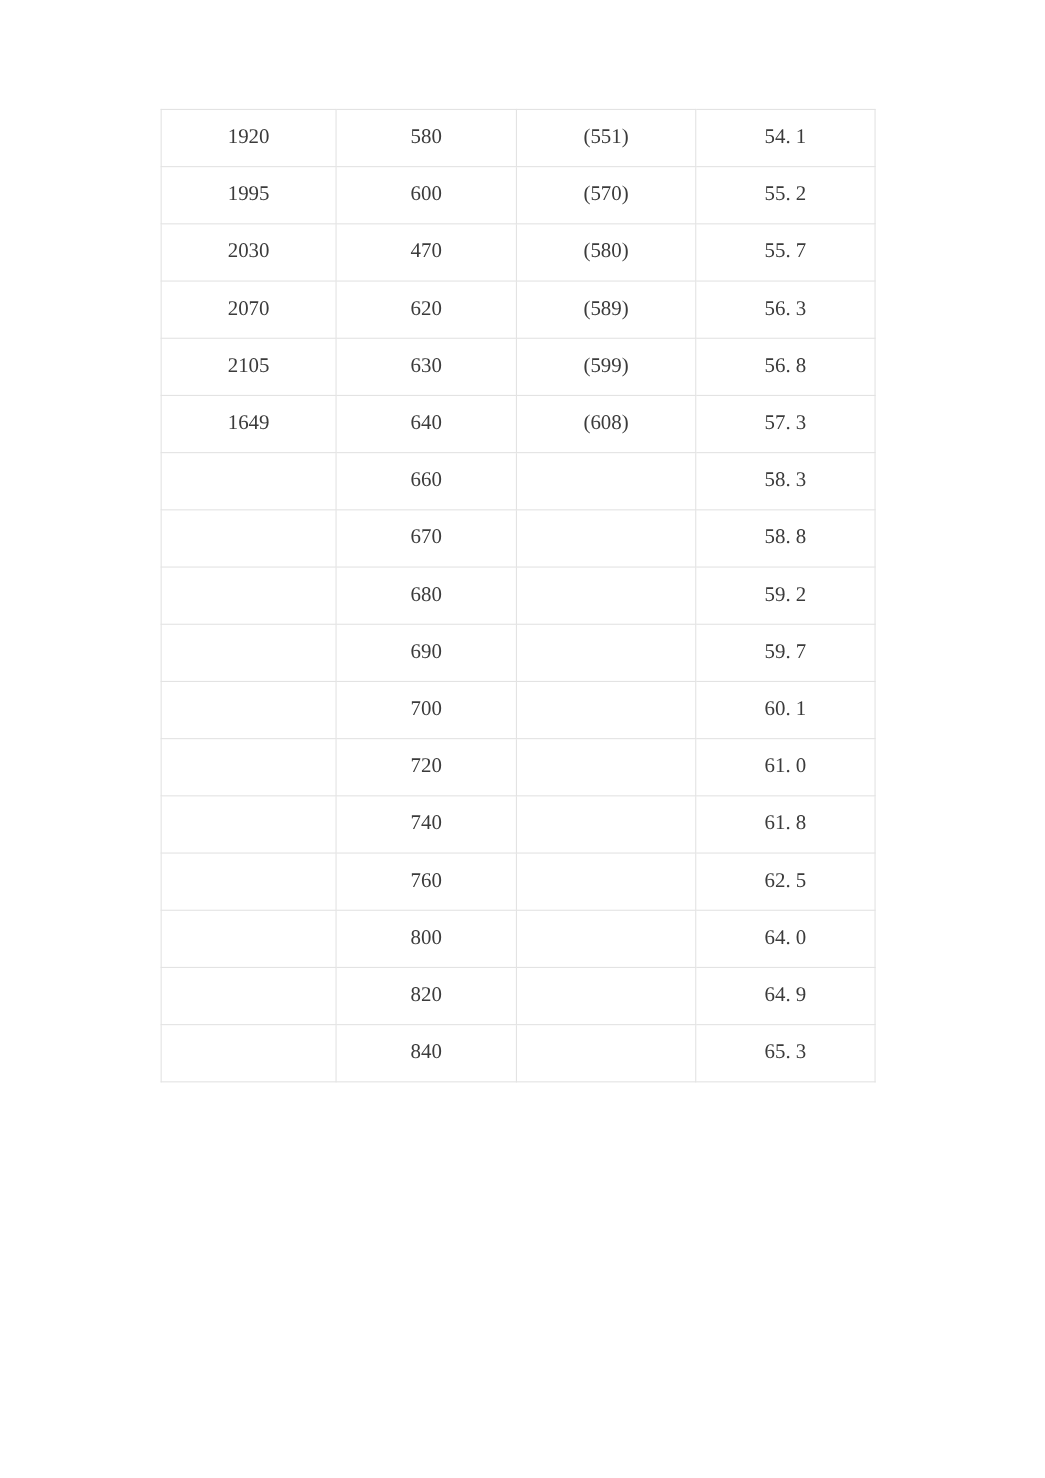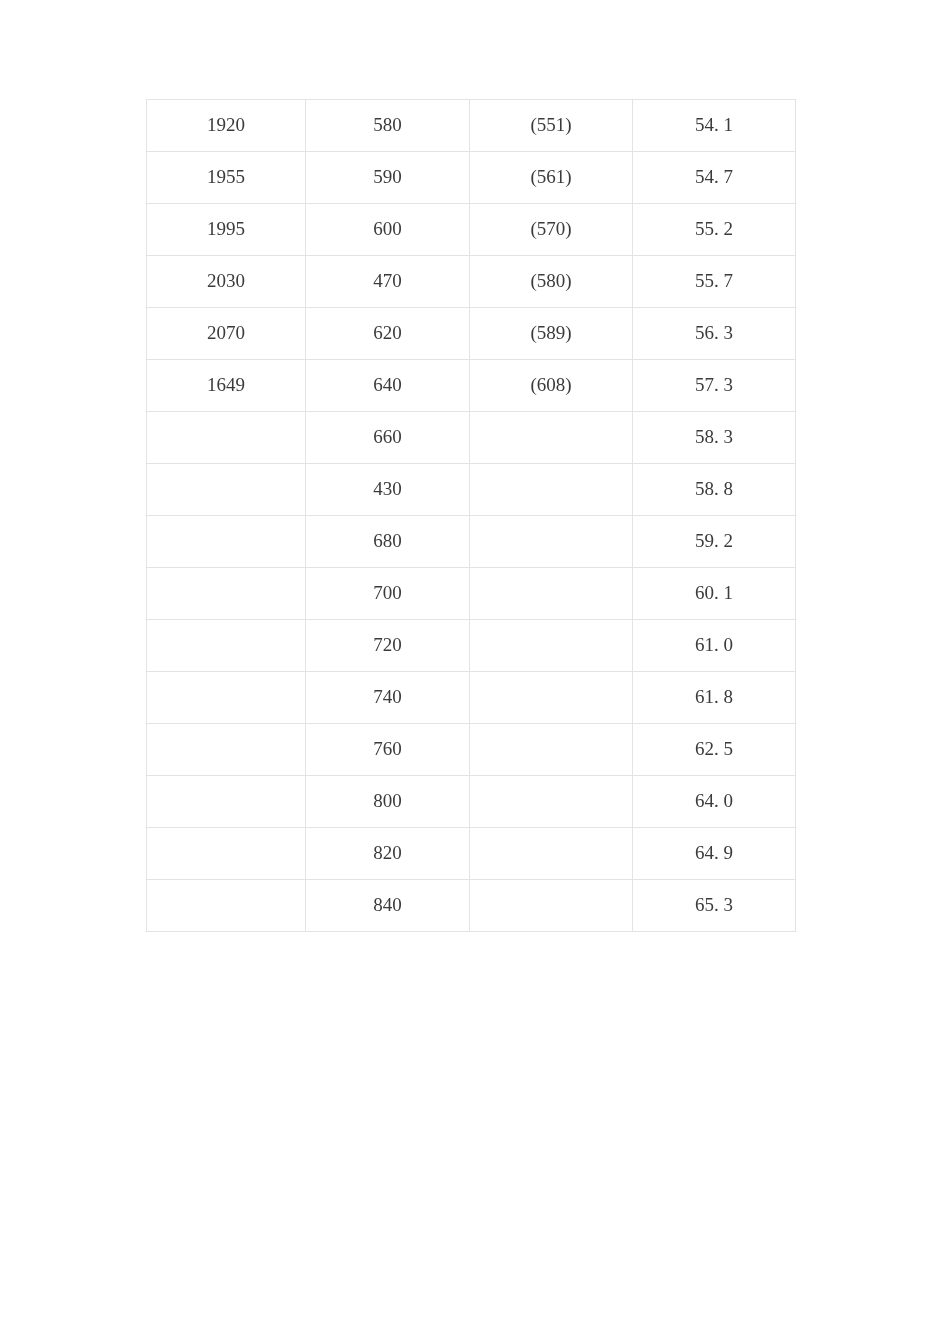--- a/index.html
+++ b/index.html
@@ -75,12 +75,6 @@
           <td>580</td>
           <td>(551)</td>
           <td>54. 1</td>
-        </tr>
-        <tr>
-          <td>1955</td>
-          <td>590</td>
-          <td>(561)</td>
-          <td>54. 7</td>
         </tr>
         <tr>
           <td>1995</td>

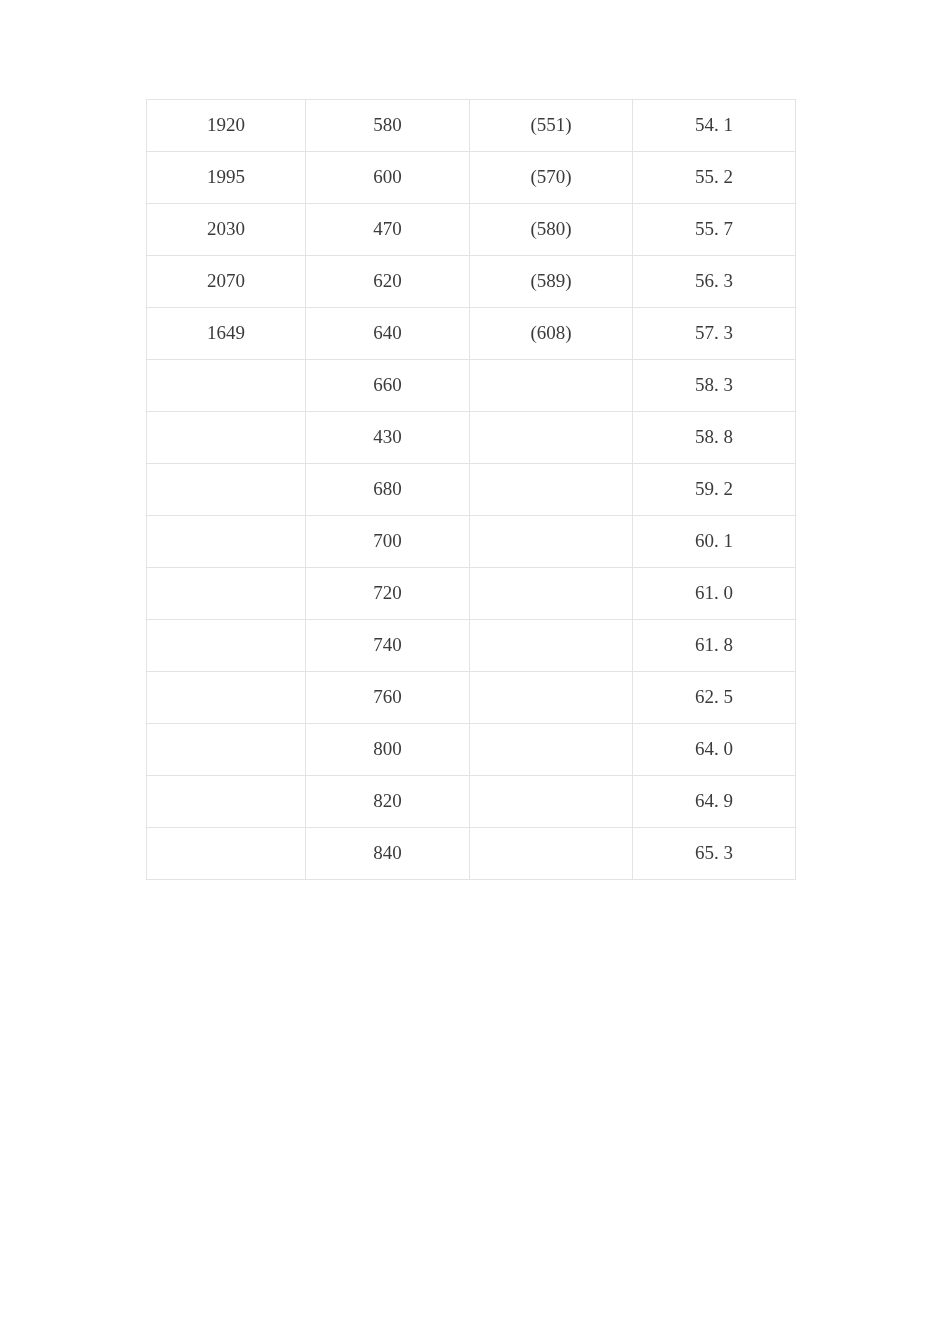--- a/index.html
+++ b/index.html
@@ -95,6 +95,12 @@
           <td>56. 3</td>
         </tr>
         <tr>
+          <td>2105</td>
+          <td>630</td>
+          <td>(599)</td>
+          <td>56. 8</td>
+        </tr>
+        <tr>
           <td>1649</td>
           <td>640</td>
           <td>(608)</td>

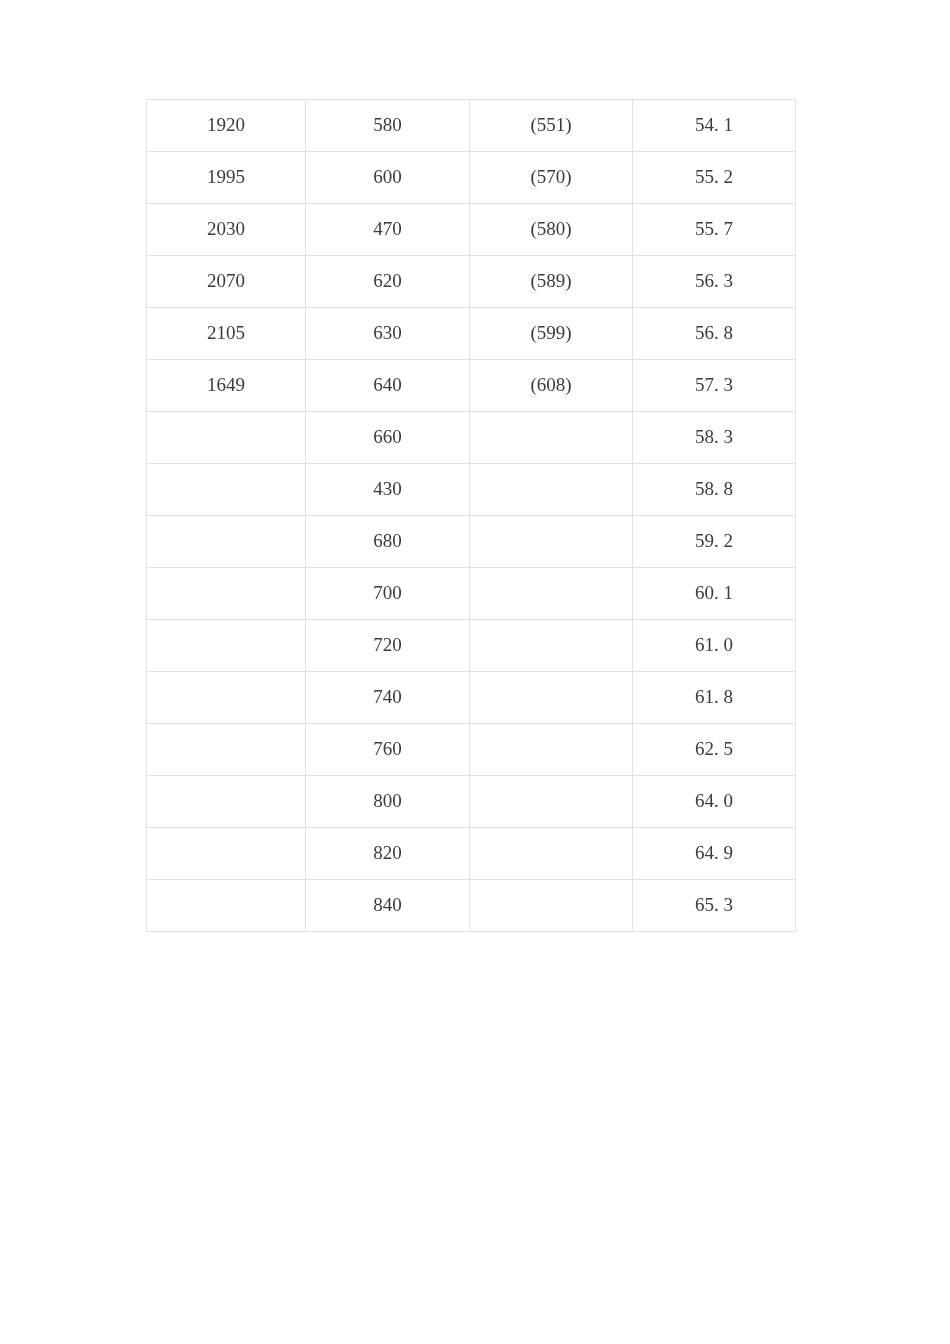--- a/index.html
+++ b/index.html
@@ -114,7 +114,7 @@
         </tr>
         <tr>
           <td class="empty-cell"></td>
-          <td>430</td>
+          <td>670</td>
           <td class="empty-cell"></td>
           <td>58. 8</td>
         </tr>

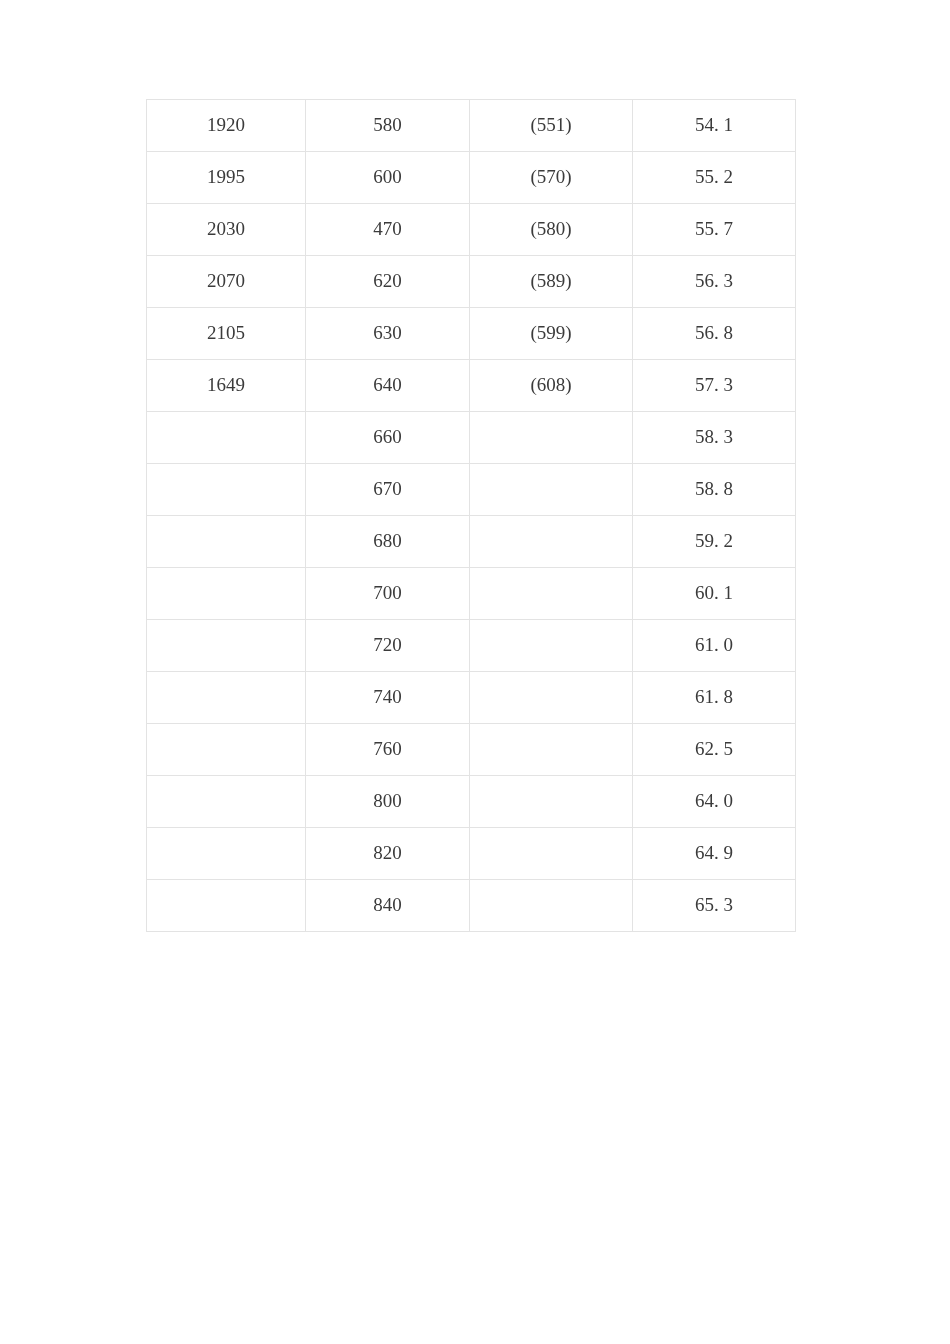--- a/index.html
+++ b/index.html
@@ -126,6 +126,12 @@
         </tr>
         <tr>
           <td class="empty-cell"></td>
+          <td>690</td>
+          <td class="empty-cell"></td>
+          <td>59. 7</td>
+        </tr>
+        <tr>
+          <td class="empty-cell"></td>
           <td>700</td>
           <td class="empty-cell"></td>
           <td>60. 1</td>

